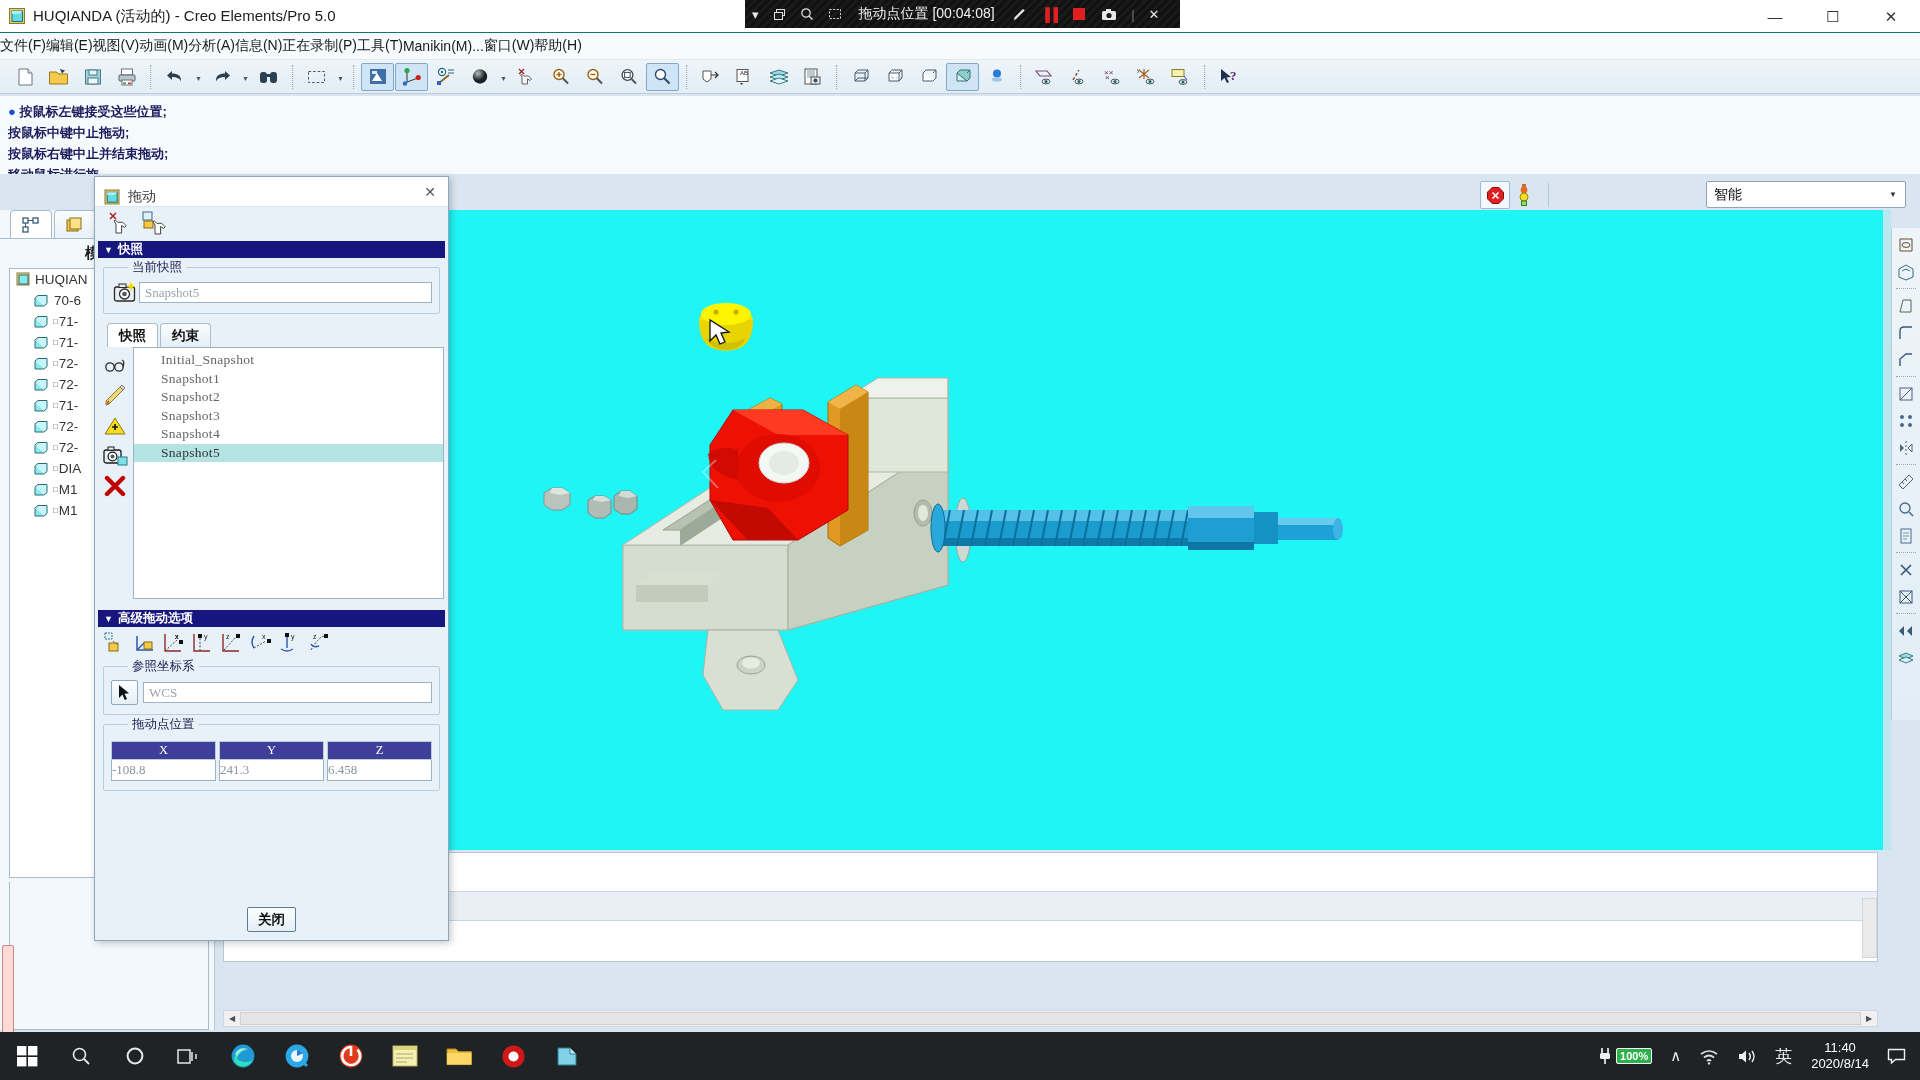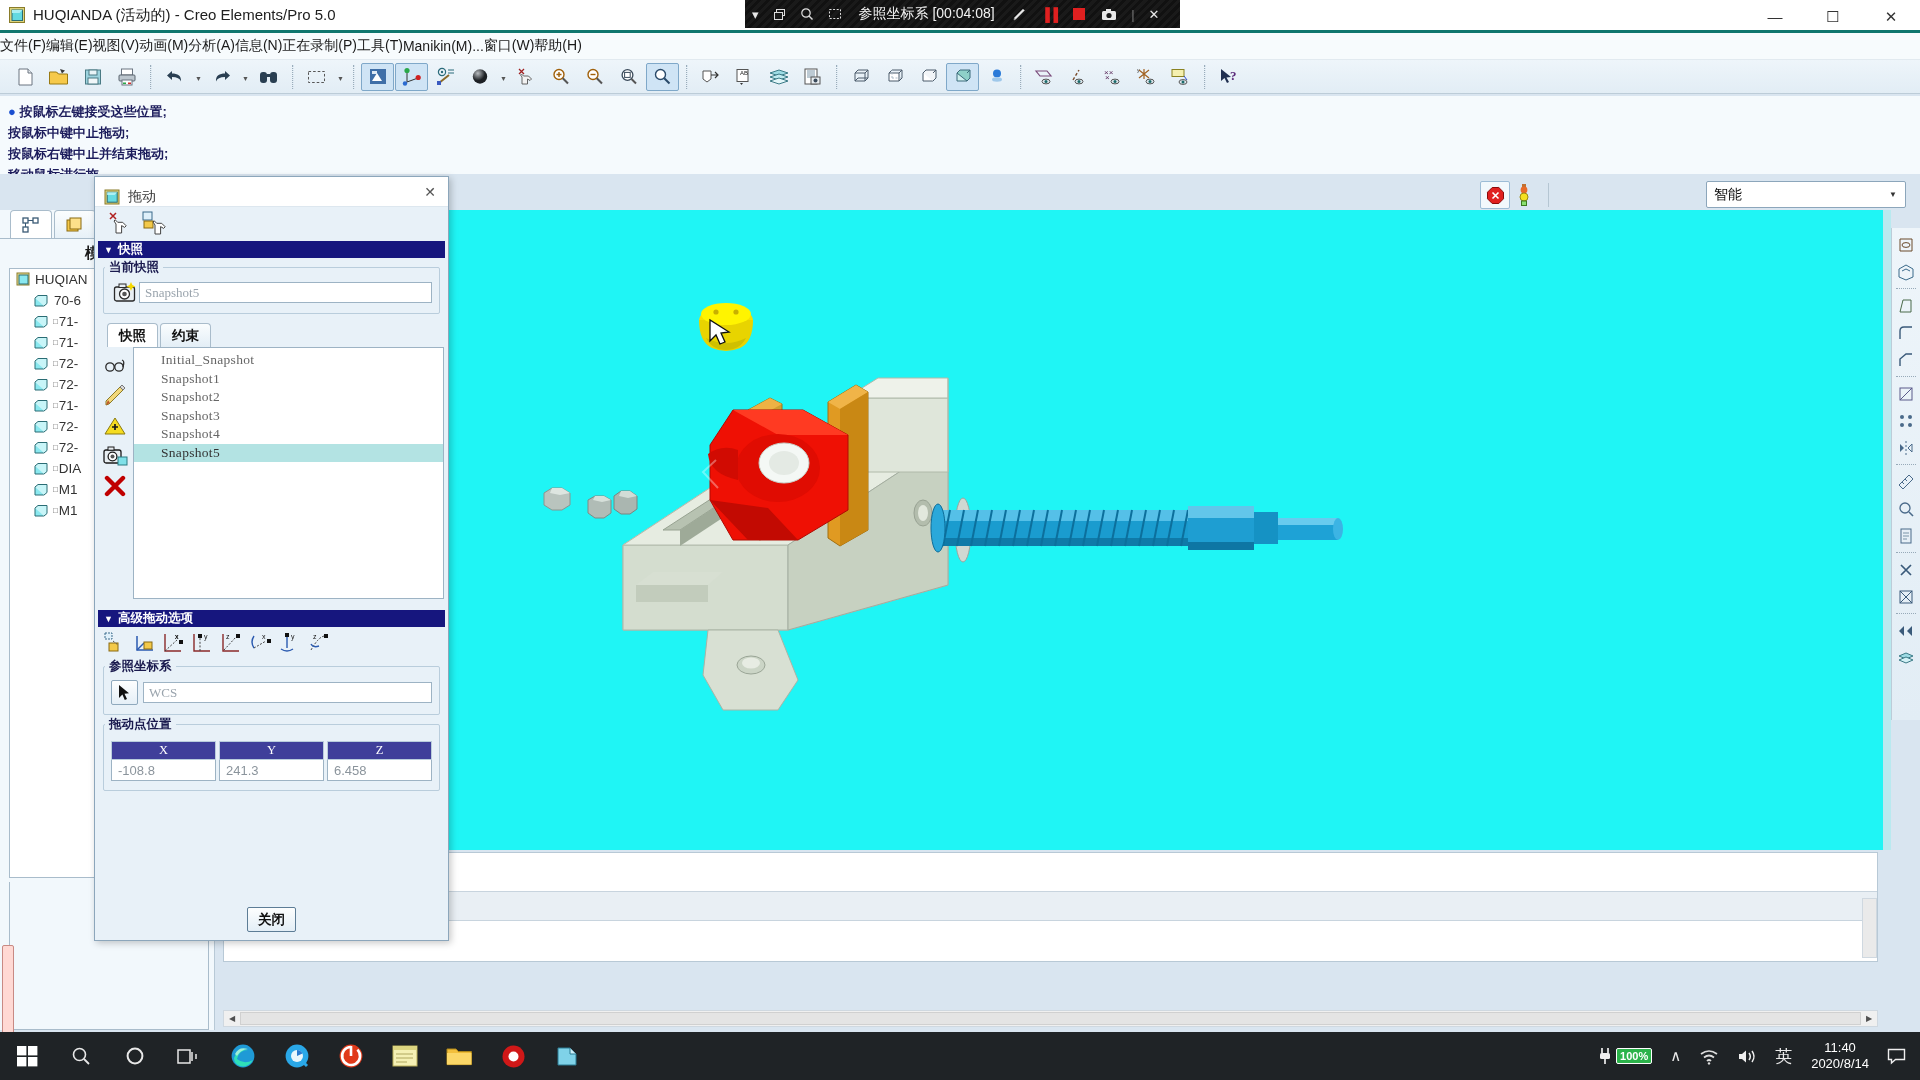--- a/index.html
+++ b/index.html
@@ -13,7 +13,7 @@
   
   #titlebar{
     position:absolute; left:0; top:0; width:1920px; height:33px;
-    background:#ffffff; border-bottom:3px solid #0f766e;
+    background:#ffffff; border-bottom:1px solid #0f766e;
     display:flex; align-items:center;
   }
   #titlebar .tb-icon{ margin-left:8px; margin-right:7px; flex:0 0 auto; }

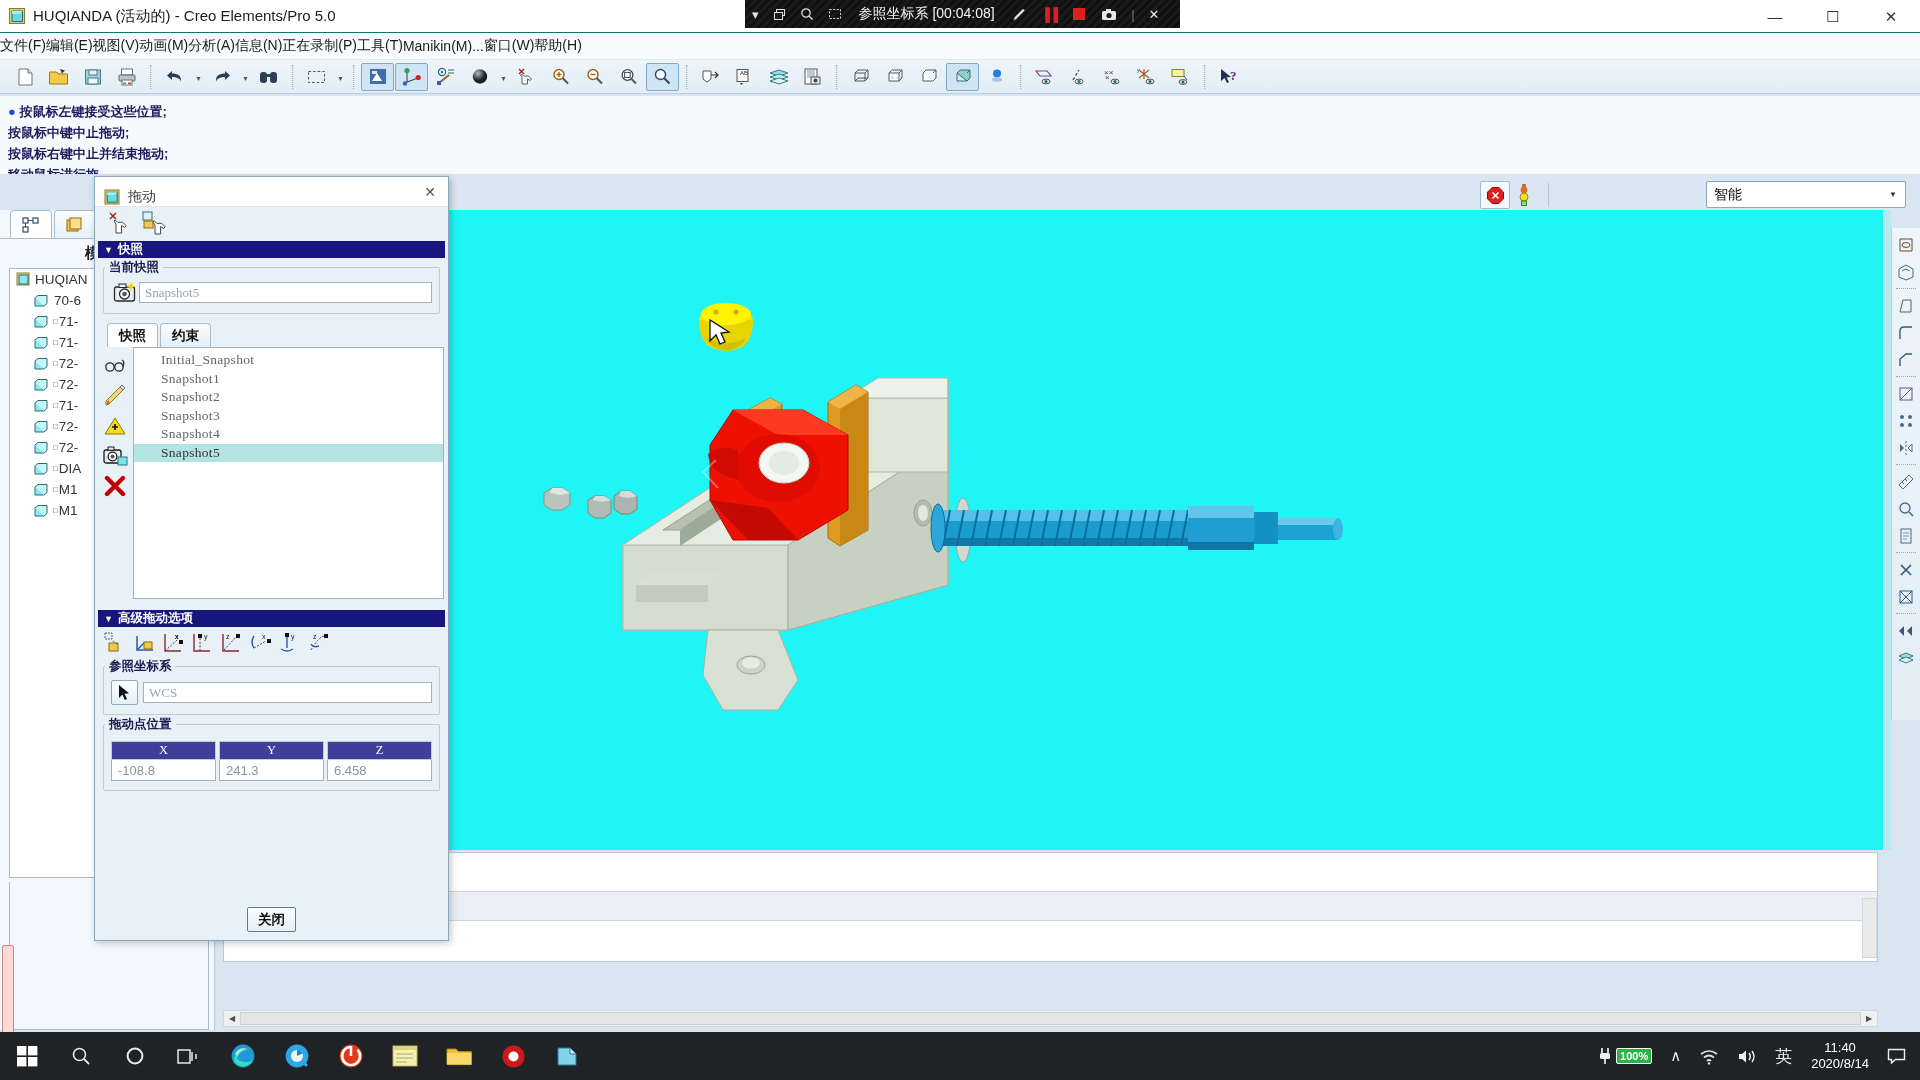--- a/index.html
+++ b/index.html
@@ -309,7 +309,7 @@
       <rect x="1.5" y="2.5" width="11" height="9" fill="none" stroke="#ddd" stroke-dasharray="2 1.6"></rect>
     </svg>
   </span>
-  <span class="rtext">参照坐标系 [00:04:08]</span>
+  <span class="rtext">拖动点位置 [00:04:08]</span>
   <span class="ri">
     <svg width="15" height="15" viewBox="0 0 15 15">
       <path d="M2 13 L4 12 L12.5 3.5 L11 2 L2.5 10.5 Z" fill="#e8e8e8" stroke="#999" stroke-width=".7"></path>

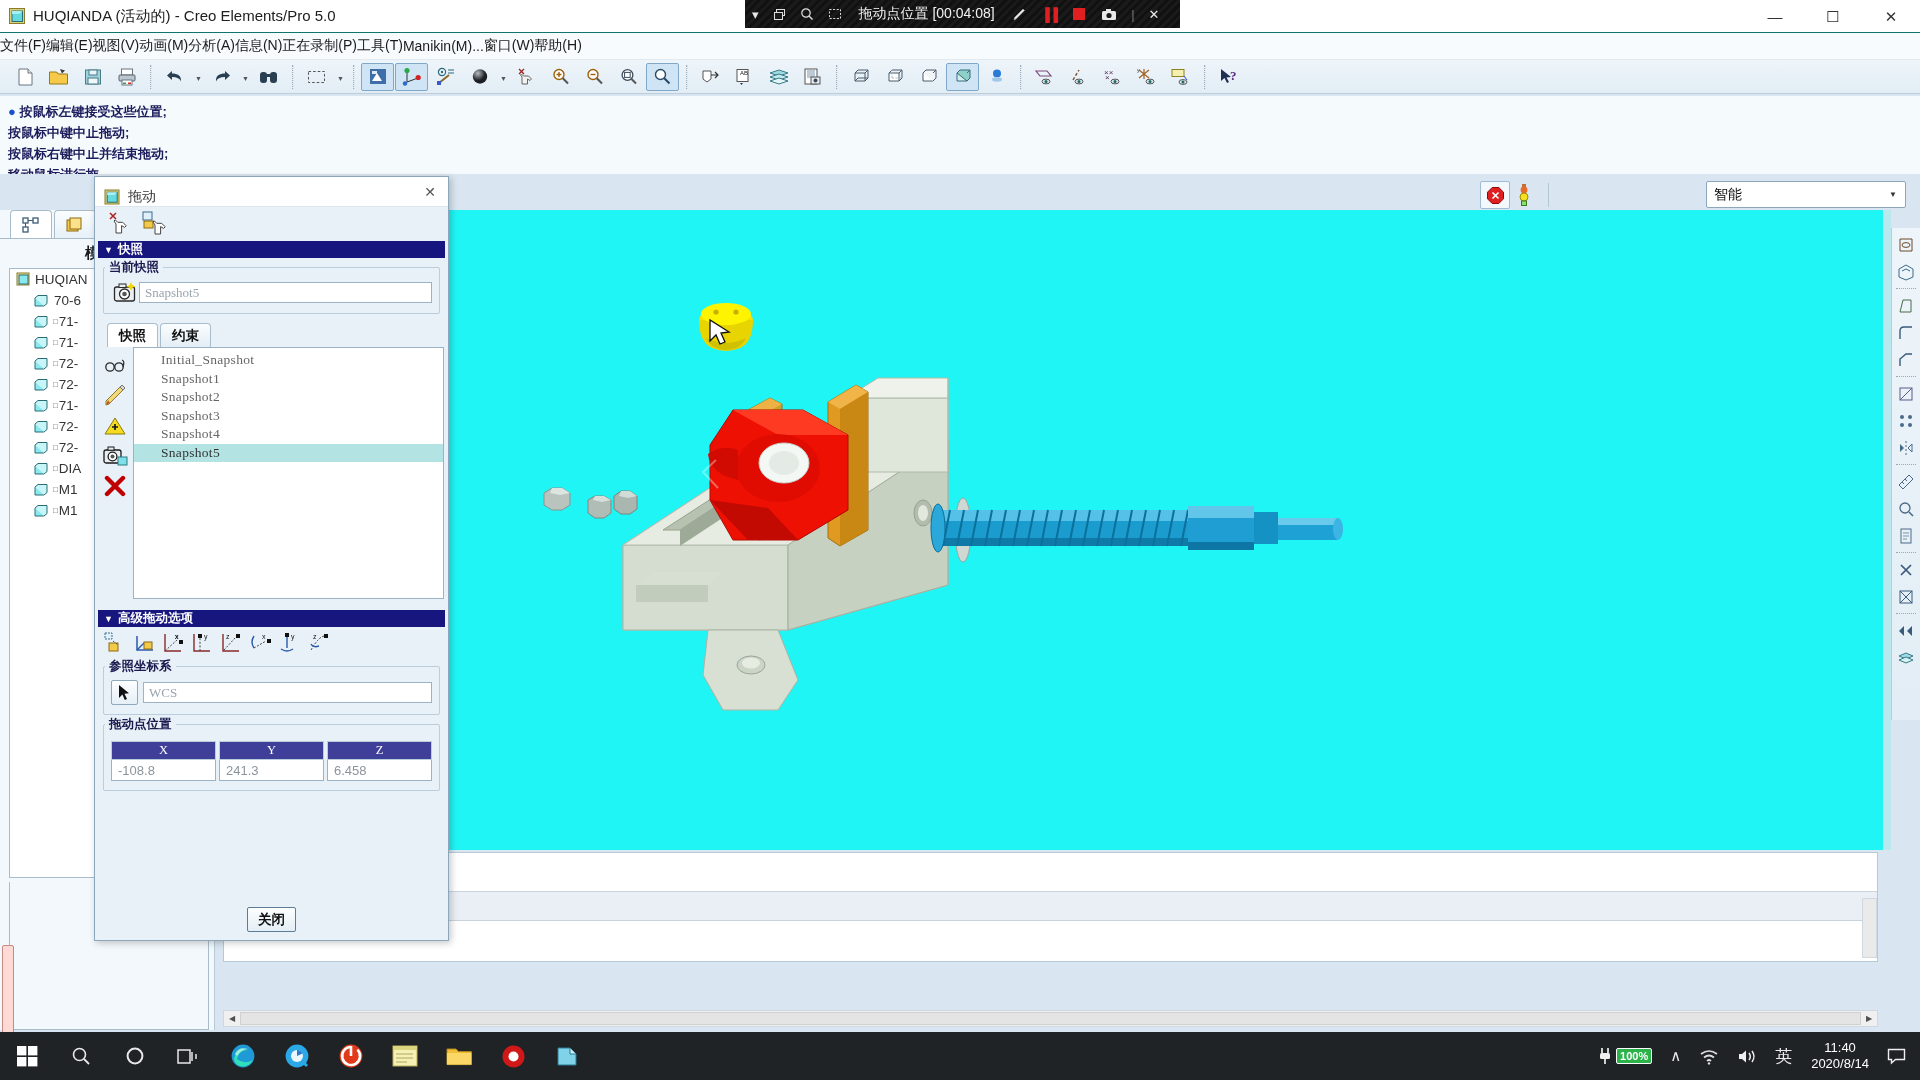--- a/index.html
+++ b/index.html
@@ -191,8 +191,8 @@
   .group{ margin:9px 8px 0 8px; border:1px solid #b9cddc; border-radius:2px; position:relative;
           padding:13px 7px 9px 7px; }
   .group > .glabel{
-    position:absolute; top:-9px; left:1px; background:#e8f1f8; padding:0 4px;
-    font-size:12.5px; font-weight:bold; color:#1a1a4e;
+    position:absolute; top:-9px; left:24px; background:#e8f1f8; padding:0 4px;
+    font-size:12.5px; font-weight:normal; color:#1a1a4e;
   }
 
   .cs-row{ display:flex; align-items:center; }

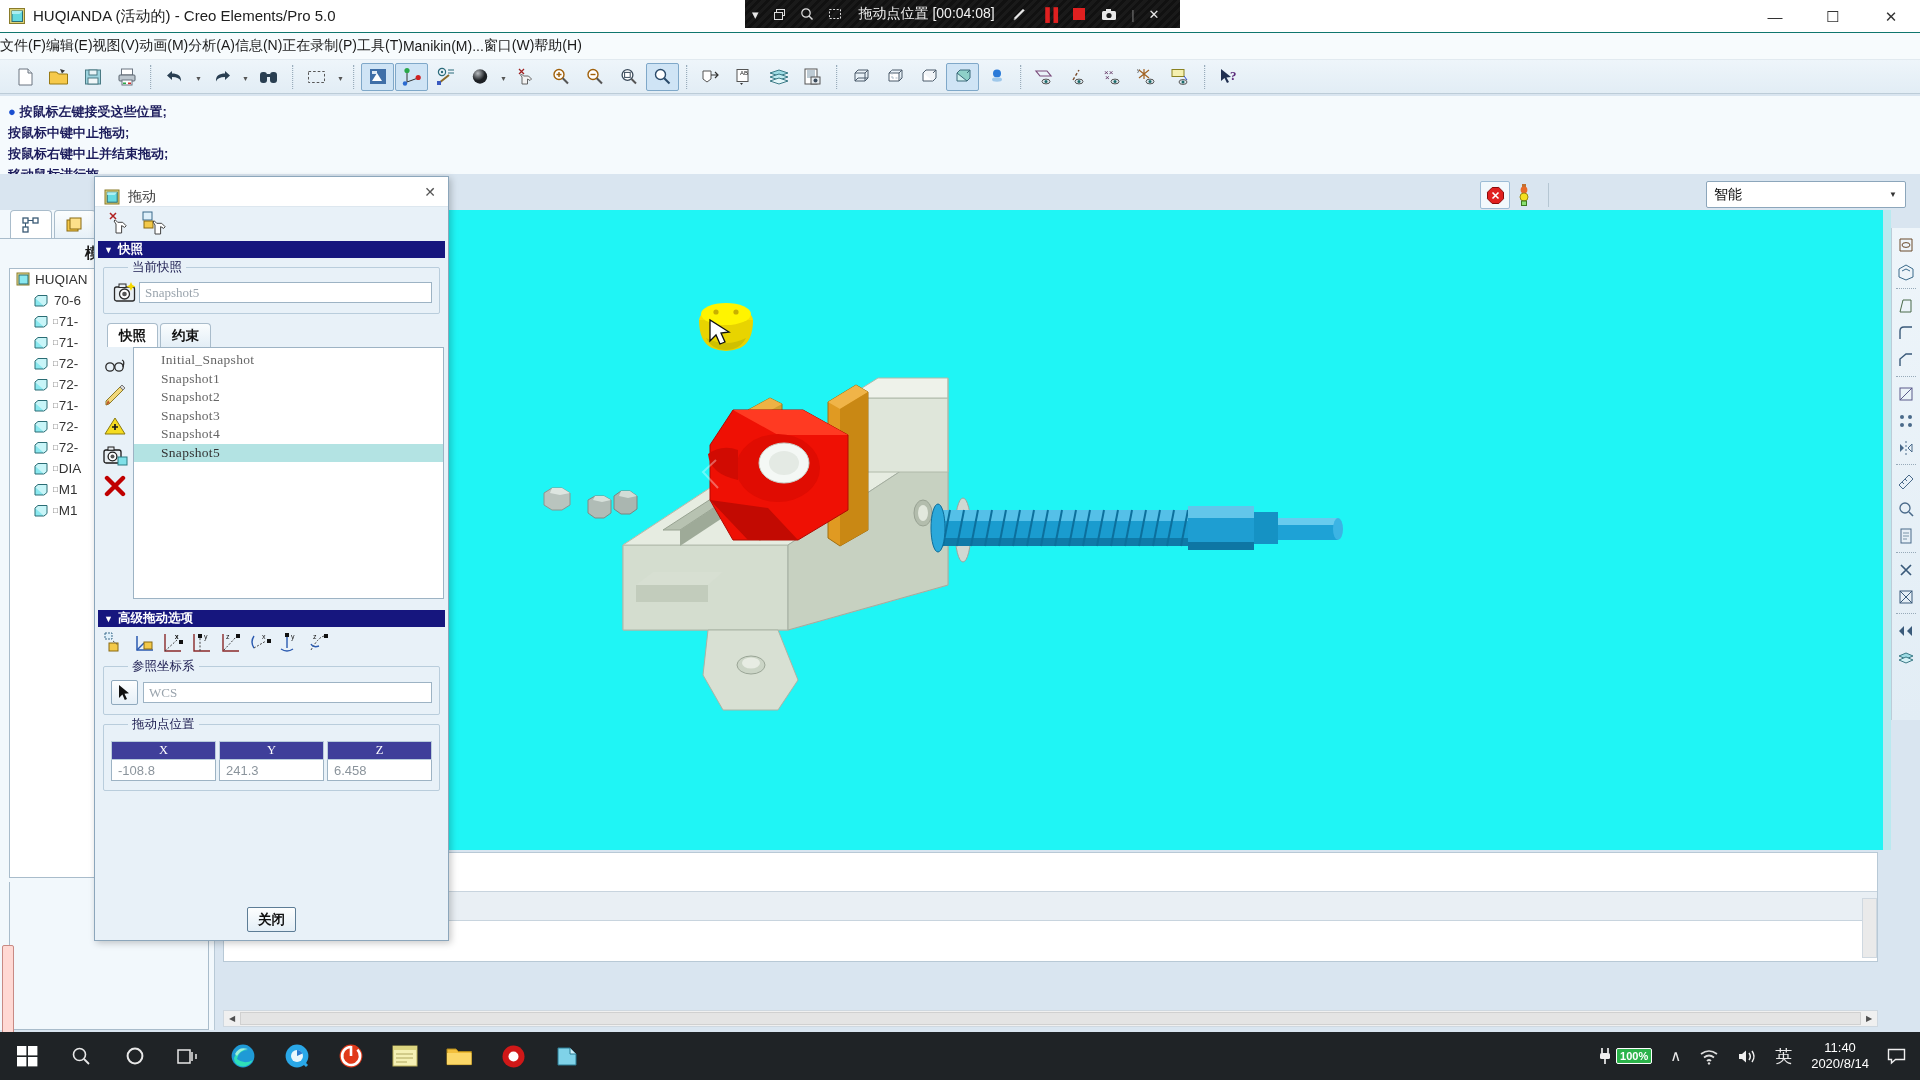--- a/index.html
+++ b/index.html
@@ -239,8 +239,8 @@
   }
   .ccell{
     height:21px; background:#ffffff; border:1px solid #9db3c4; border-top:none;
-    display:flex; align-items:center; padding-left:6px; font-size:13px; color:#8b949c;
-    font-family:Liberation Sans, sans-serif;
+    display:flex; align-items:center; font-size:13px; color:#8b949c;
+    font-family:Liberation Serif, serif;
   }
 
   #advtools{ display:flex; align-items:center; padding:2px 0 0 6px; height:30px; }

